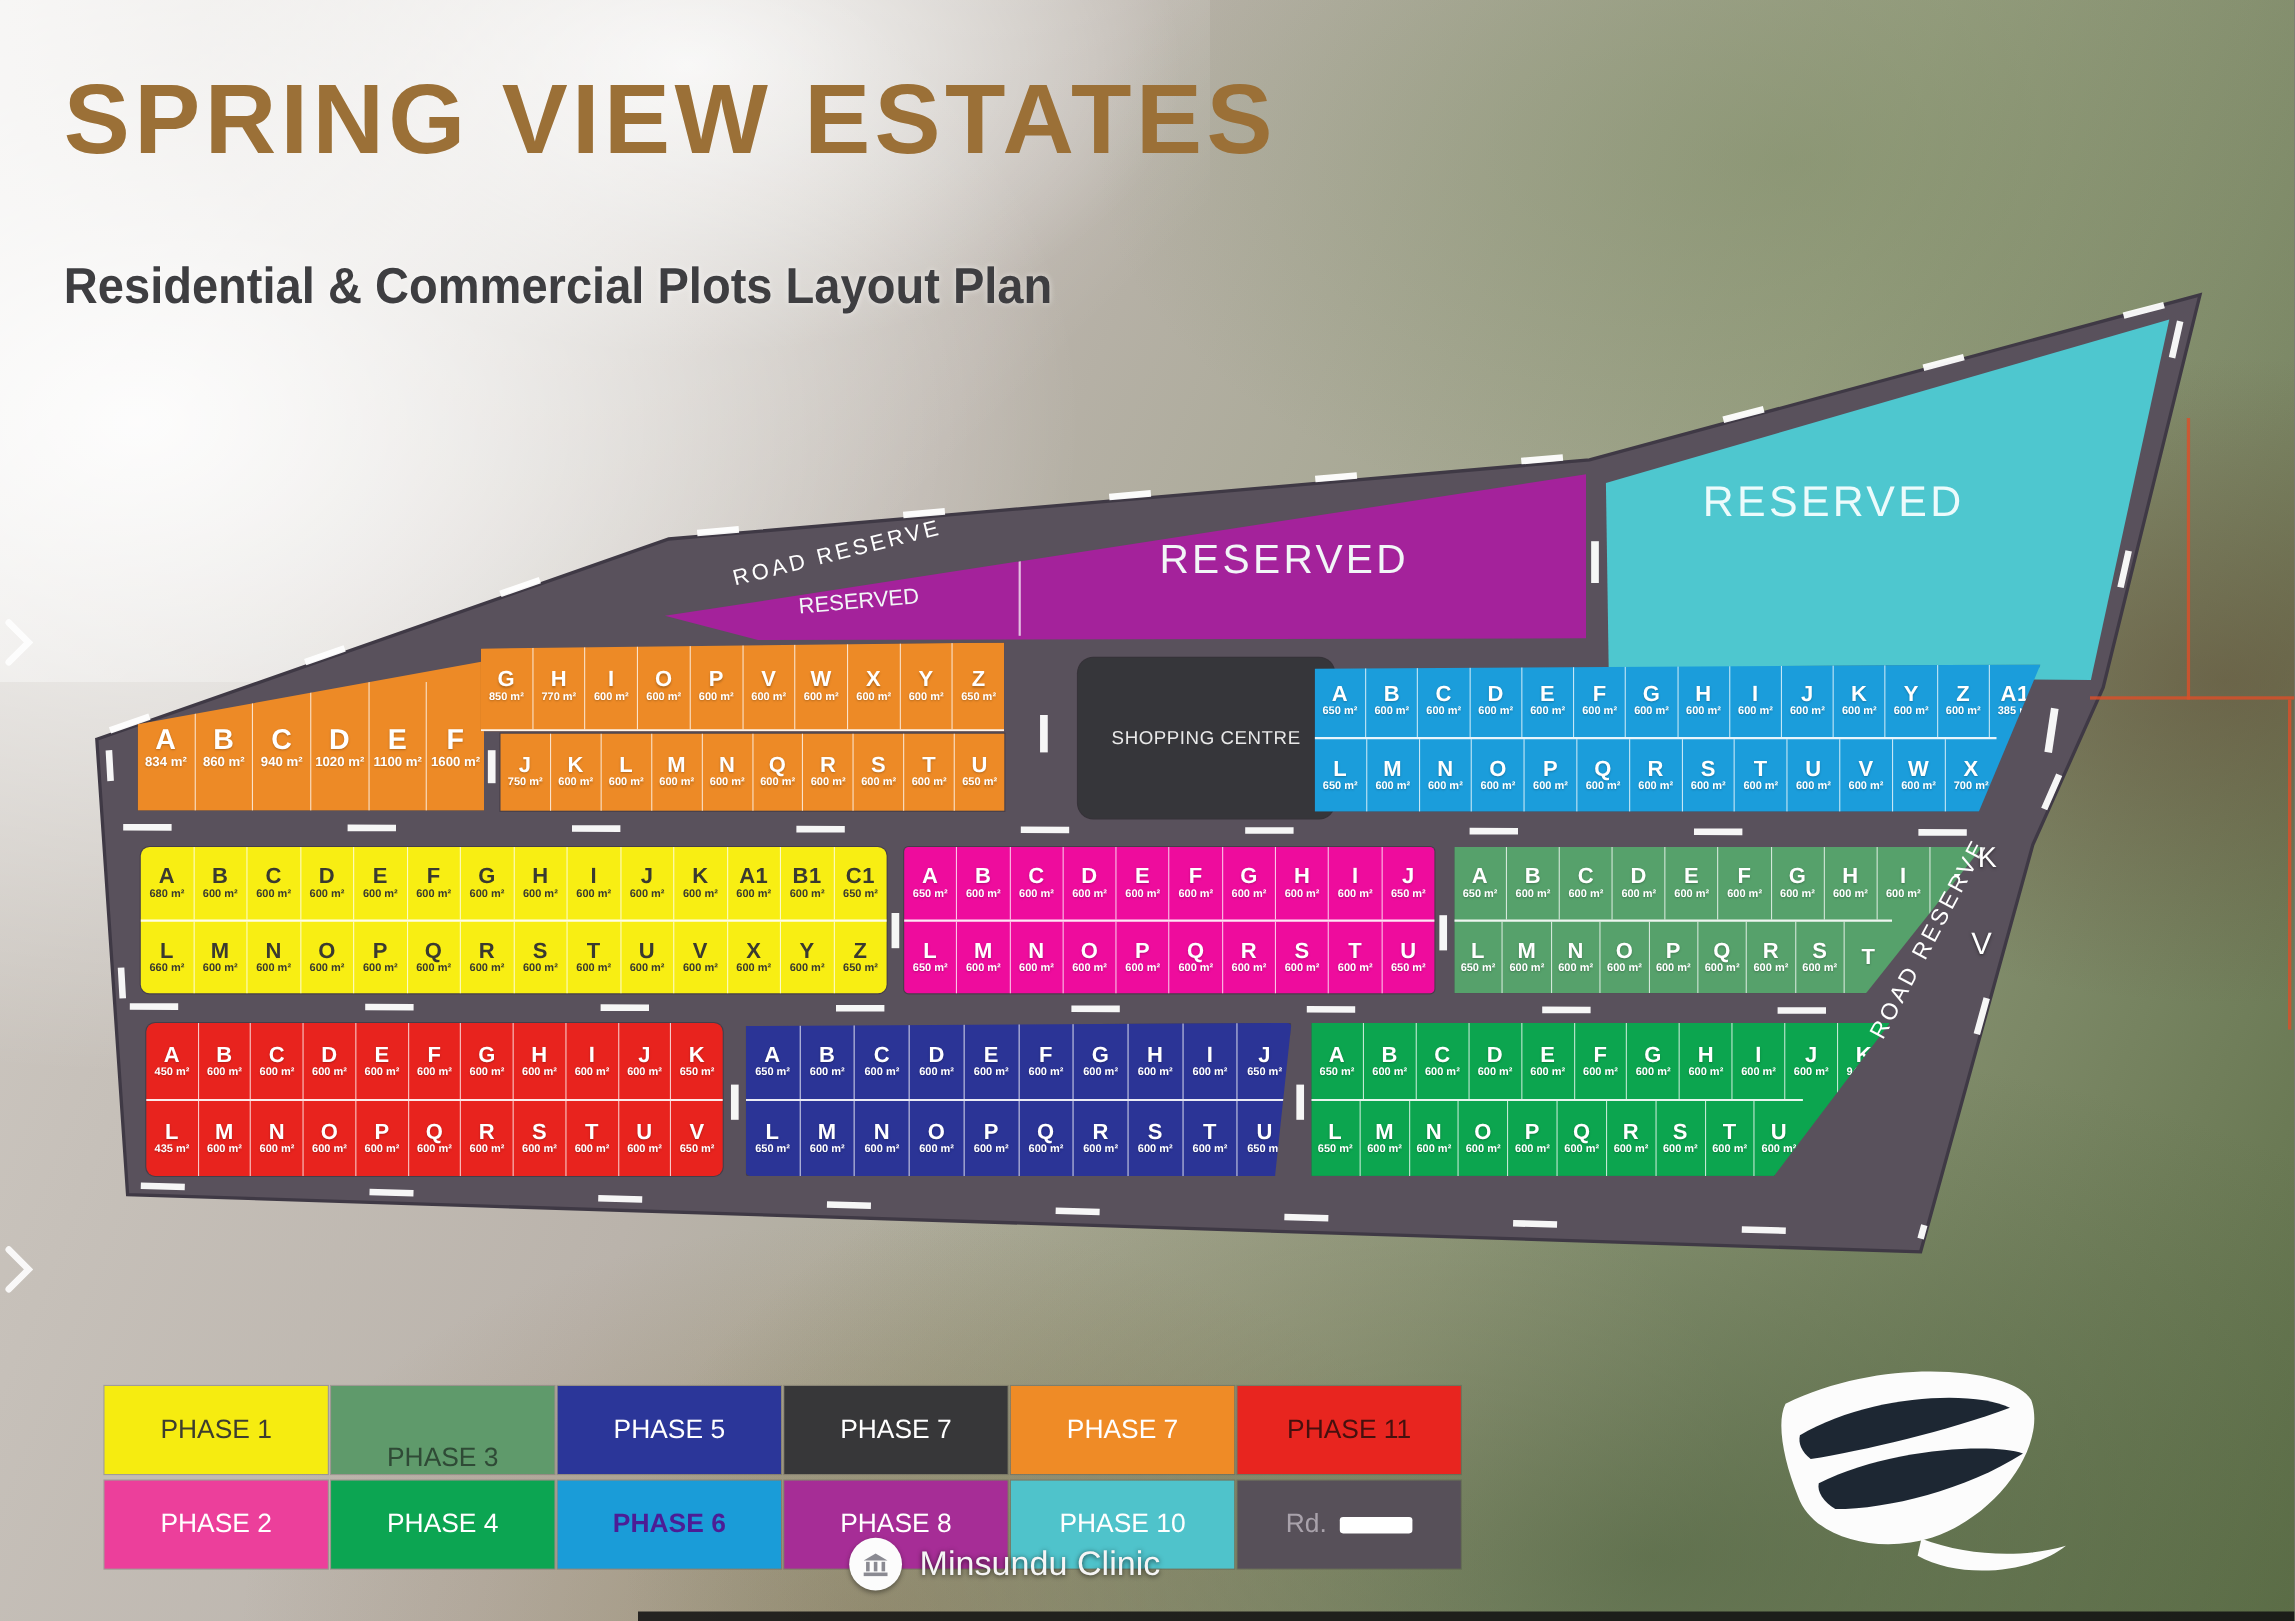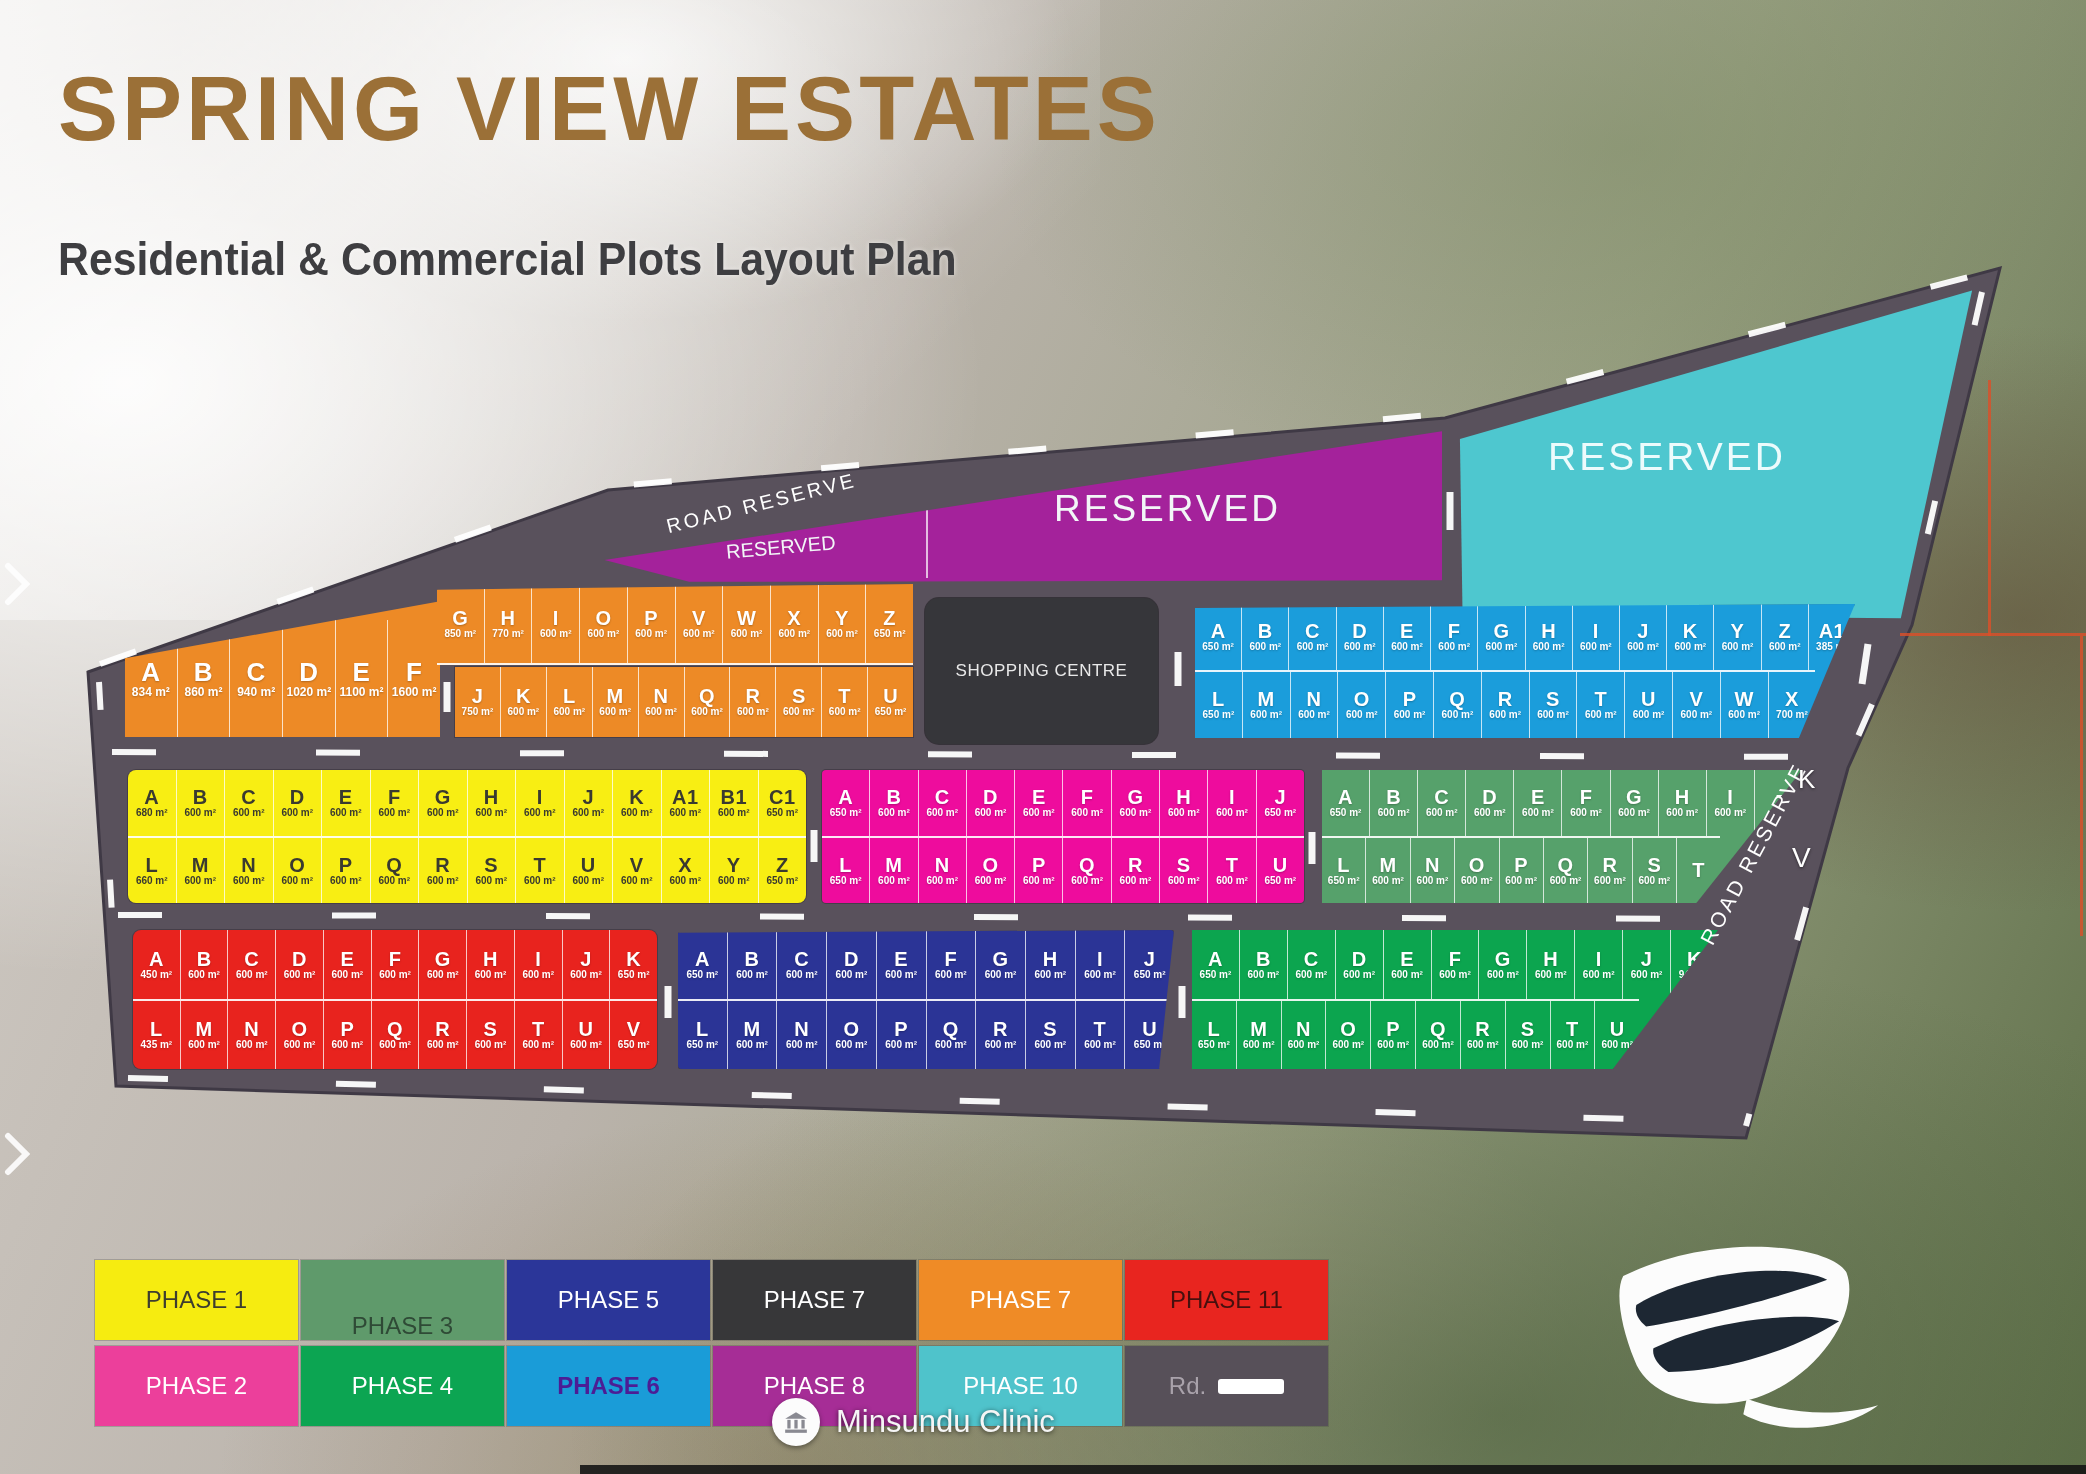--- a/index.html
+++ b/index.html
@@ -44,7 +44,7 @@
   
   .area{position:absolute;}
   .area-label{position:absolute;color:#f2f6f7;font-weight:400;white-space:nowrap;}
-  #shopping{position:absolute;left:925px;top:598px;width:233px;height:146px;background:#36363a;
+  #shopping{position:absolute;left:980px;top:598px;width:233px;height:146px;background:#36363a;
     border-radius:14px;display:flex;align-items:center;justify-content:center;
     color:#e9e9e9;font-size:17px;letter-spacing:.5px;box-shadow:0 0 0 1px rgba(20,20,22,.5);}
   .roadlabel{position:absolute;color:#fff;font-size:20px;letter-spacing:3px;white-space:nowrap;}

